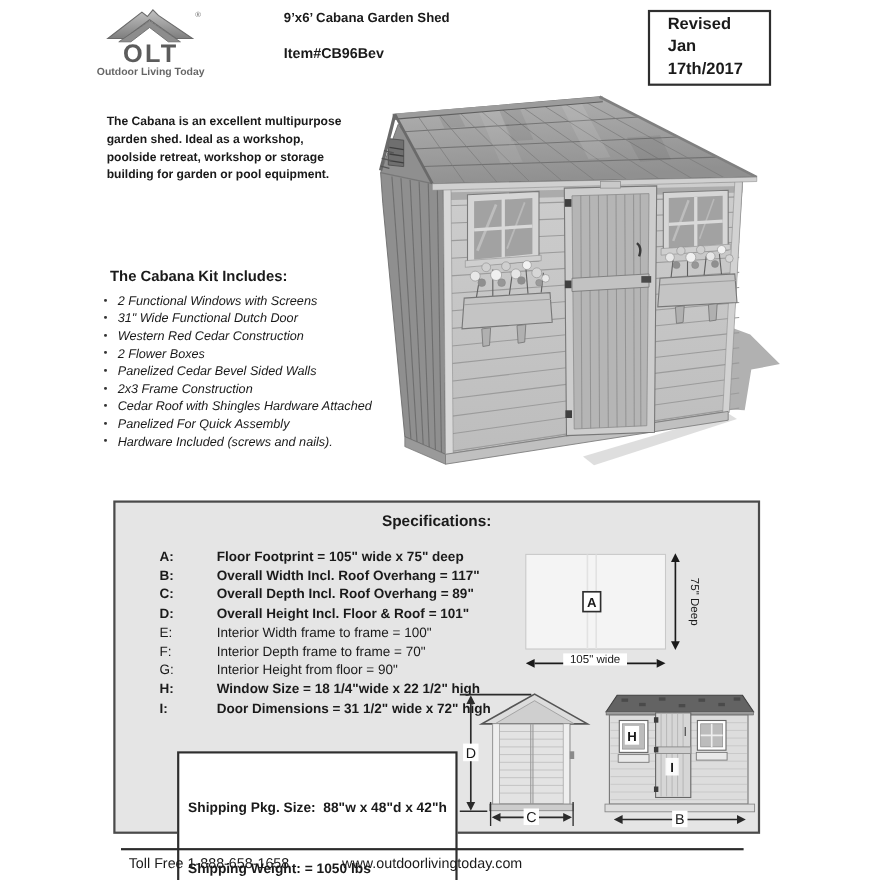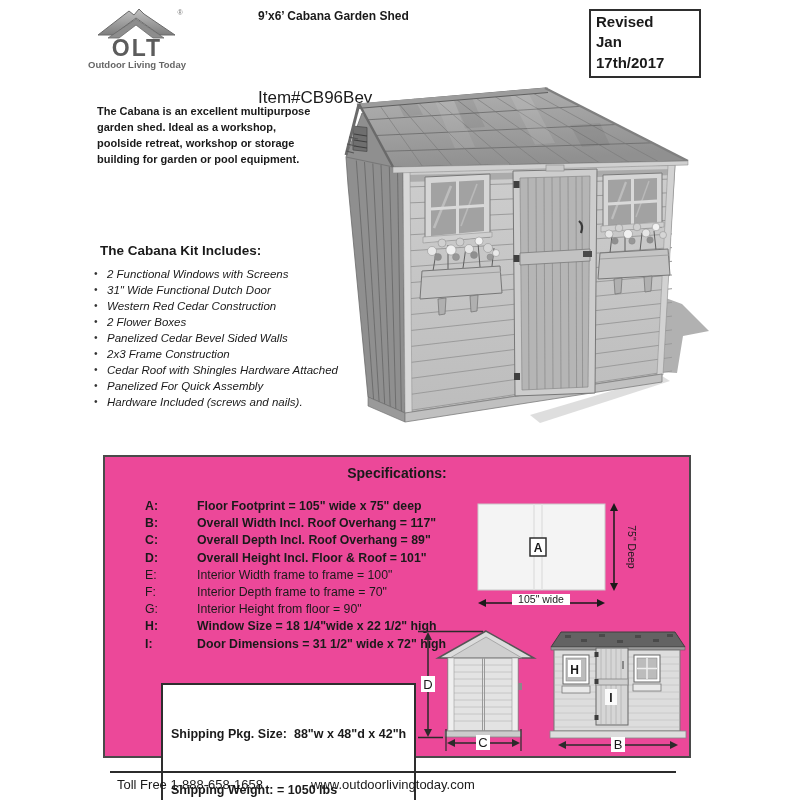--- a/index.html
+++ b/index.html
@@ -15,7 +15,7 @@
   #item  { left:258px; top:41px; font-size:17px; font-weight:normal;margin-top:47px; }
   #revised-box {
     left:589px; top:9px; width:112px; border:2px solid #2e2e2e;
-    padding:1px 5px 3px 5px; font-size:15px; font-weight:bold; line-height:1.35;
+    padding:1px 5px 3px 16px; font-size:15px; font-weight:bold; line-height:1.35;
     background:#fff;
   }
 

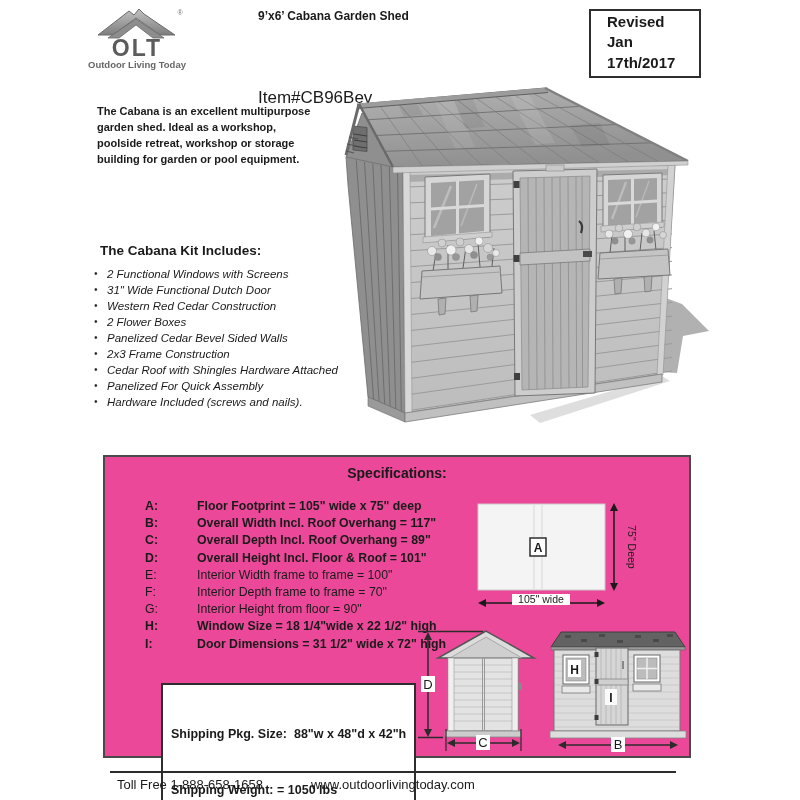--- a/index.html
+++ b/index.html
@@ -12,7 +12,7 @@
 
   
   #title { left:258px; top:9px; font-size:12px; font-weight:bold; }
-  #item  { left:258px; top:41px; font-size:17px; font-weight:normal;margin-top:47px; }
+  #item  { left:258px; top:41px; font-size:13px; font-weight:bold; }
   #revised-box {
     left:589px; top:9px; width:112px; border:2px solid #2e2e2e;
     padding:1px 5px 3px 16px; font-size:15px; font-weight:bold; line-height:1.35;

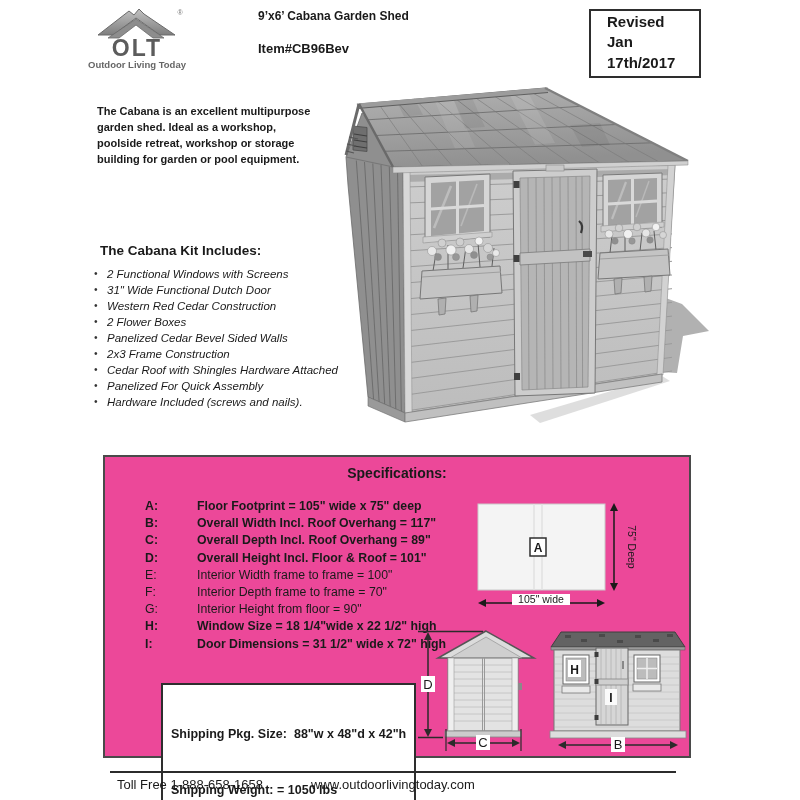--- a/index.html
+++ b/index.html
@@ -31,7 +31,7 @@
   
   #spec-box {
     left:103px; top:455px; width:588px; height:303px;
-    border:2px solid #4a4a4a; background:#ec4899;
+    border:2px solid #4a4a4a; background:#e5e5e5;
   }
   #spec-heading { left:0; right:0; top:8px; text-align:center; font-size:14px; font-weight:bold; }
   #spec-rows { left:40px; top:41px; font-size:12.3px; line-height:17.2px; }

